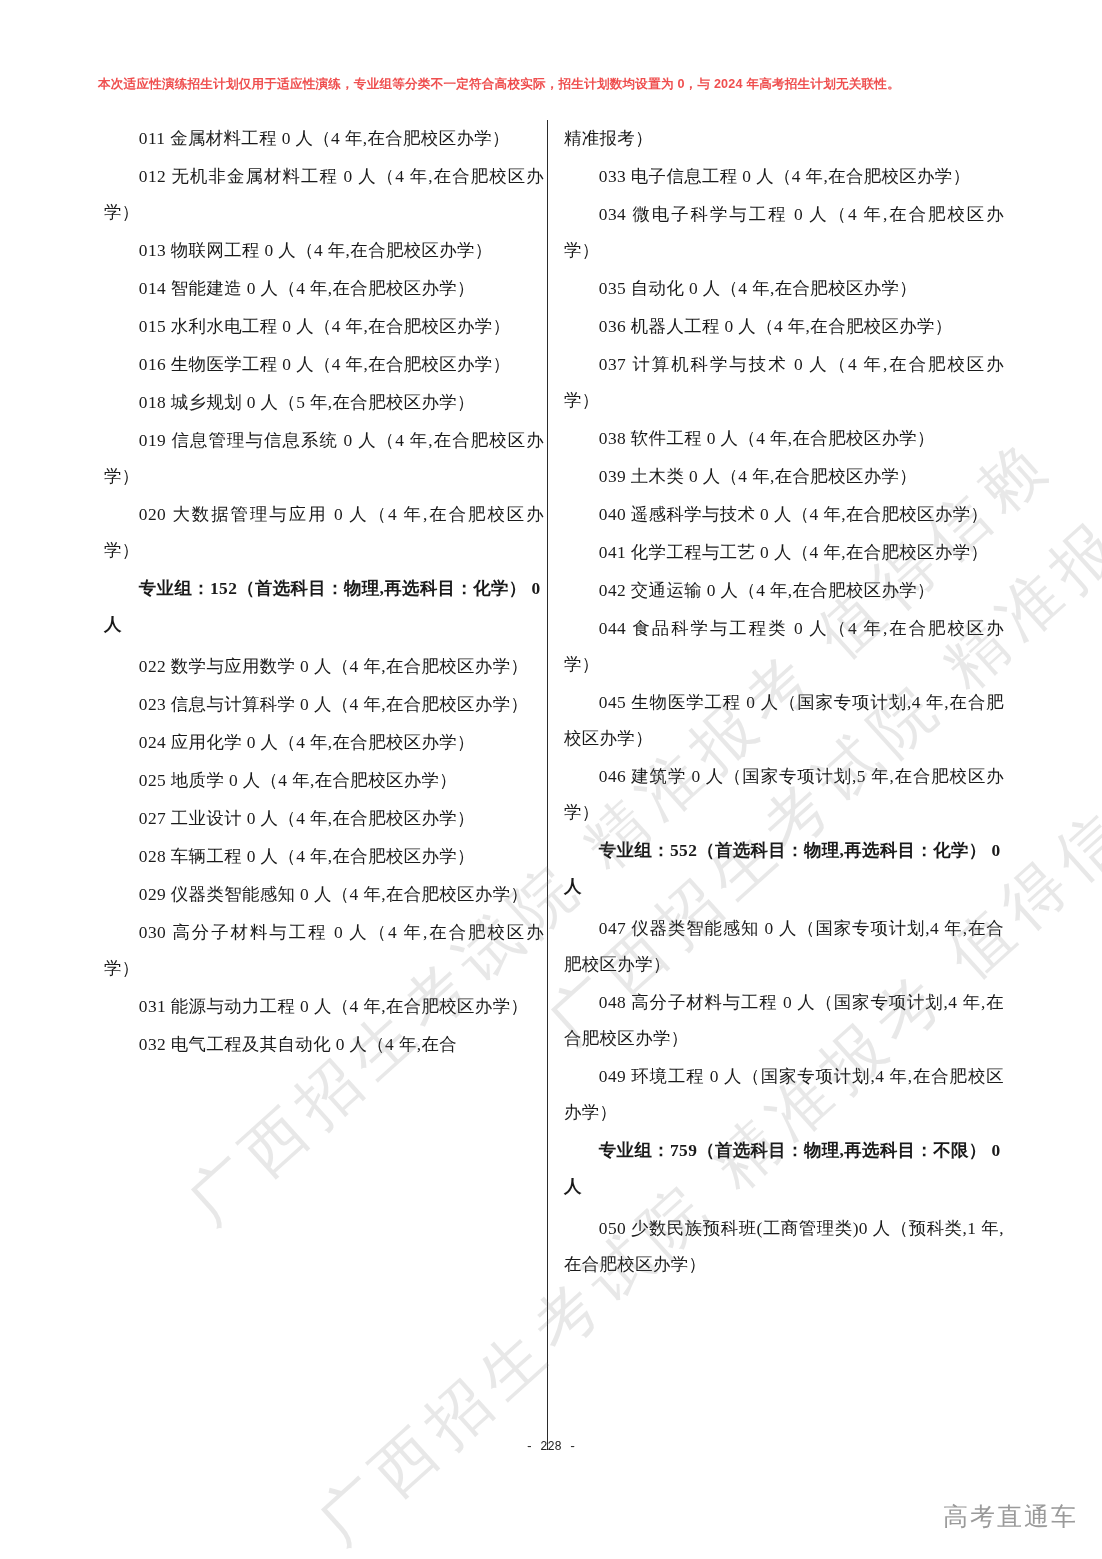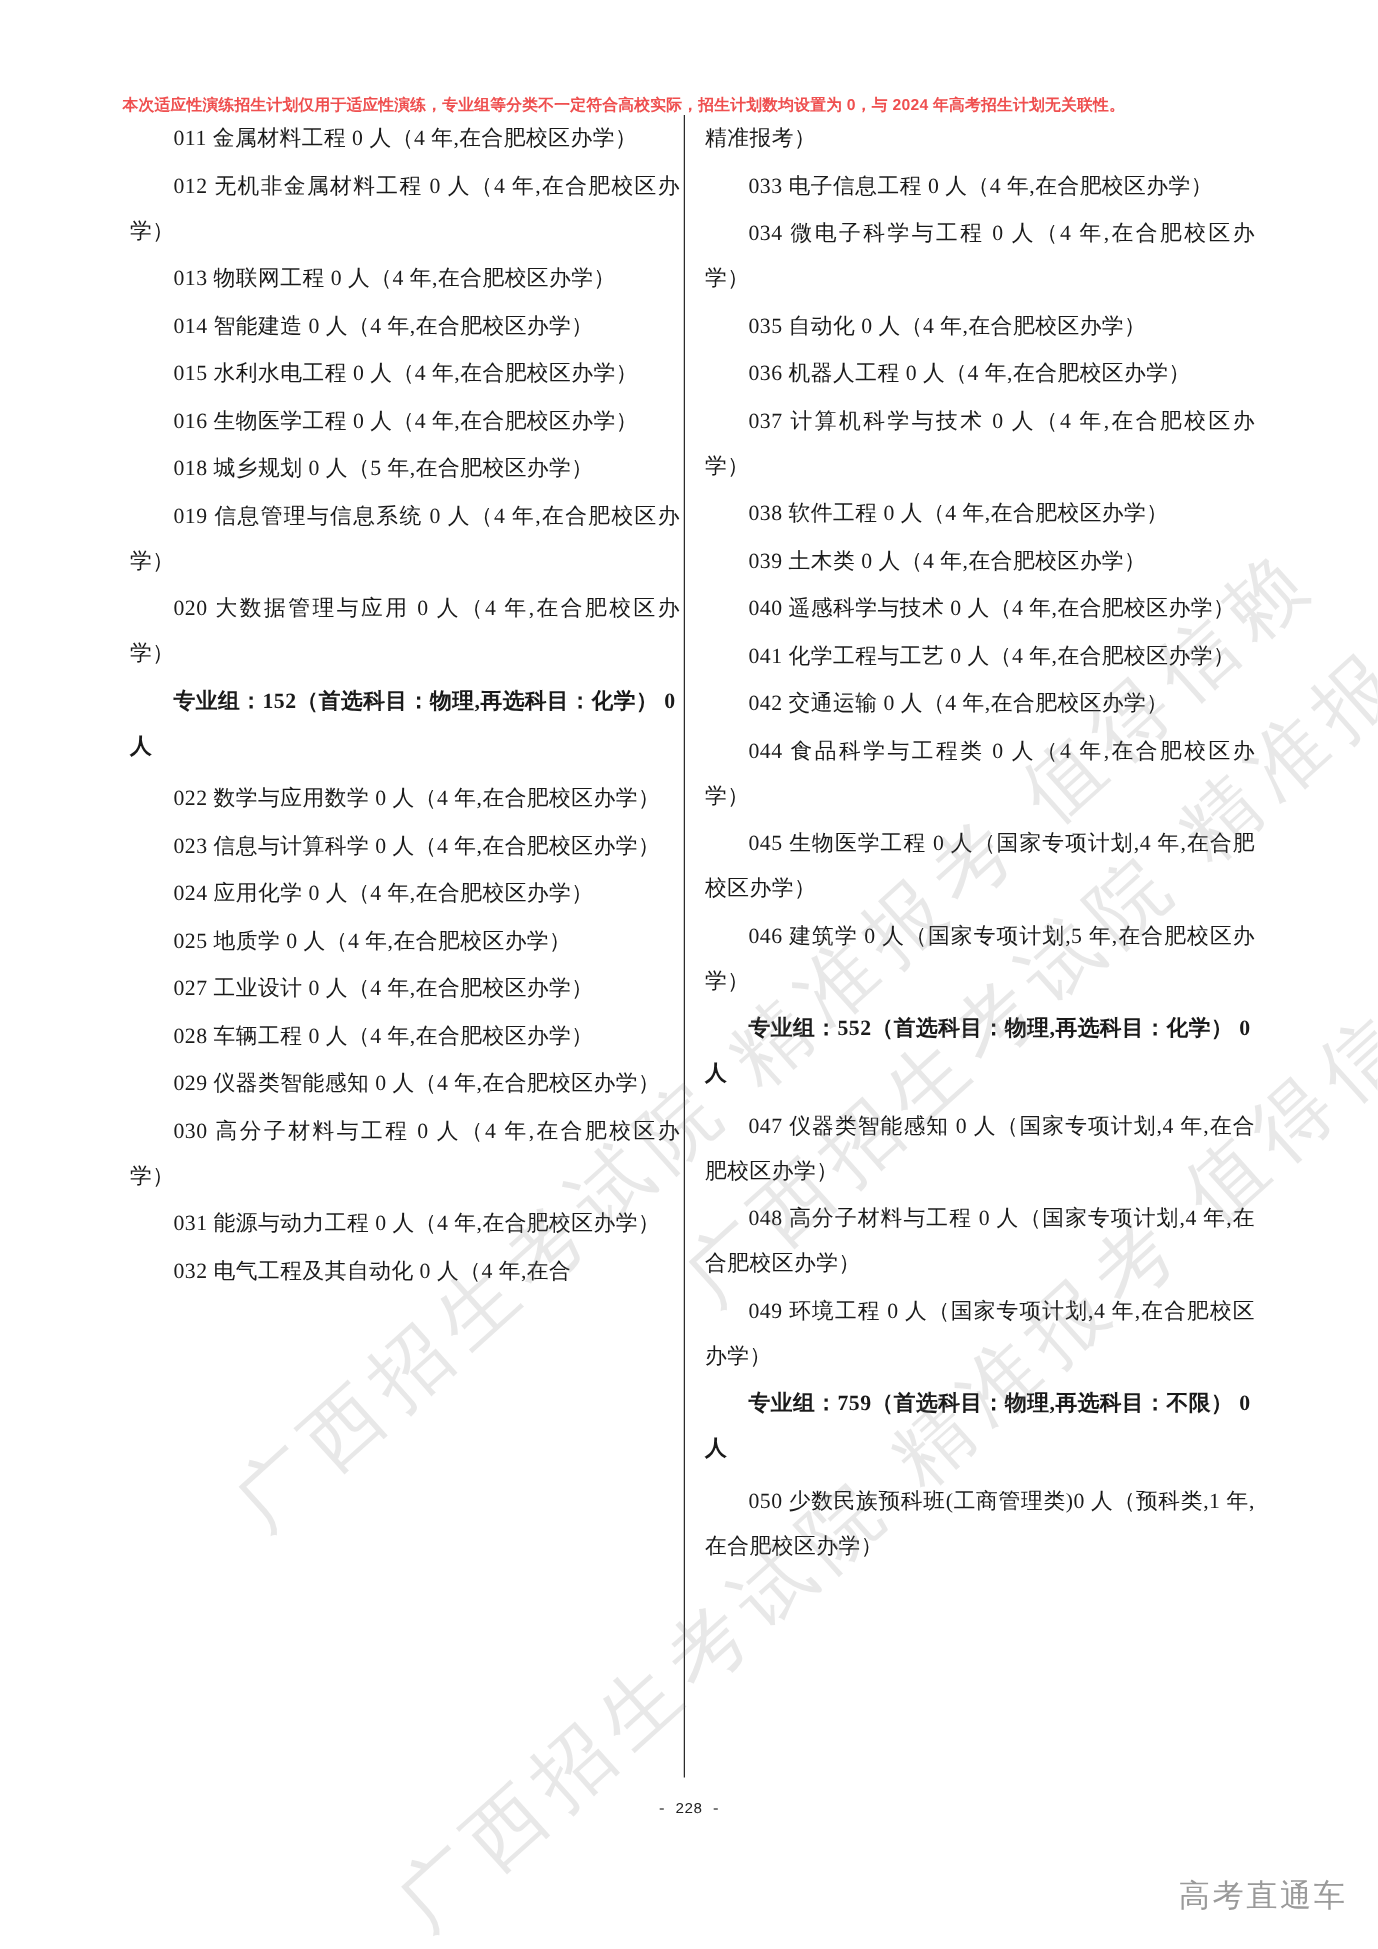--- a/index.html
+++ b/index.html
@@ -35,7 +35,7 @@
   .page-body {
     position: absolute;
     left: 0;
-    top: 92px;
+    top: 120px;
     width: 1102px;
     height: 1330px;
   }

